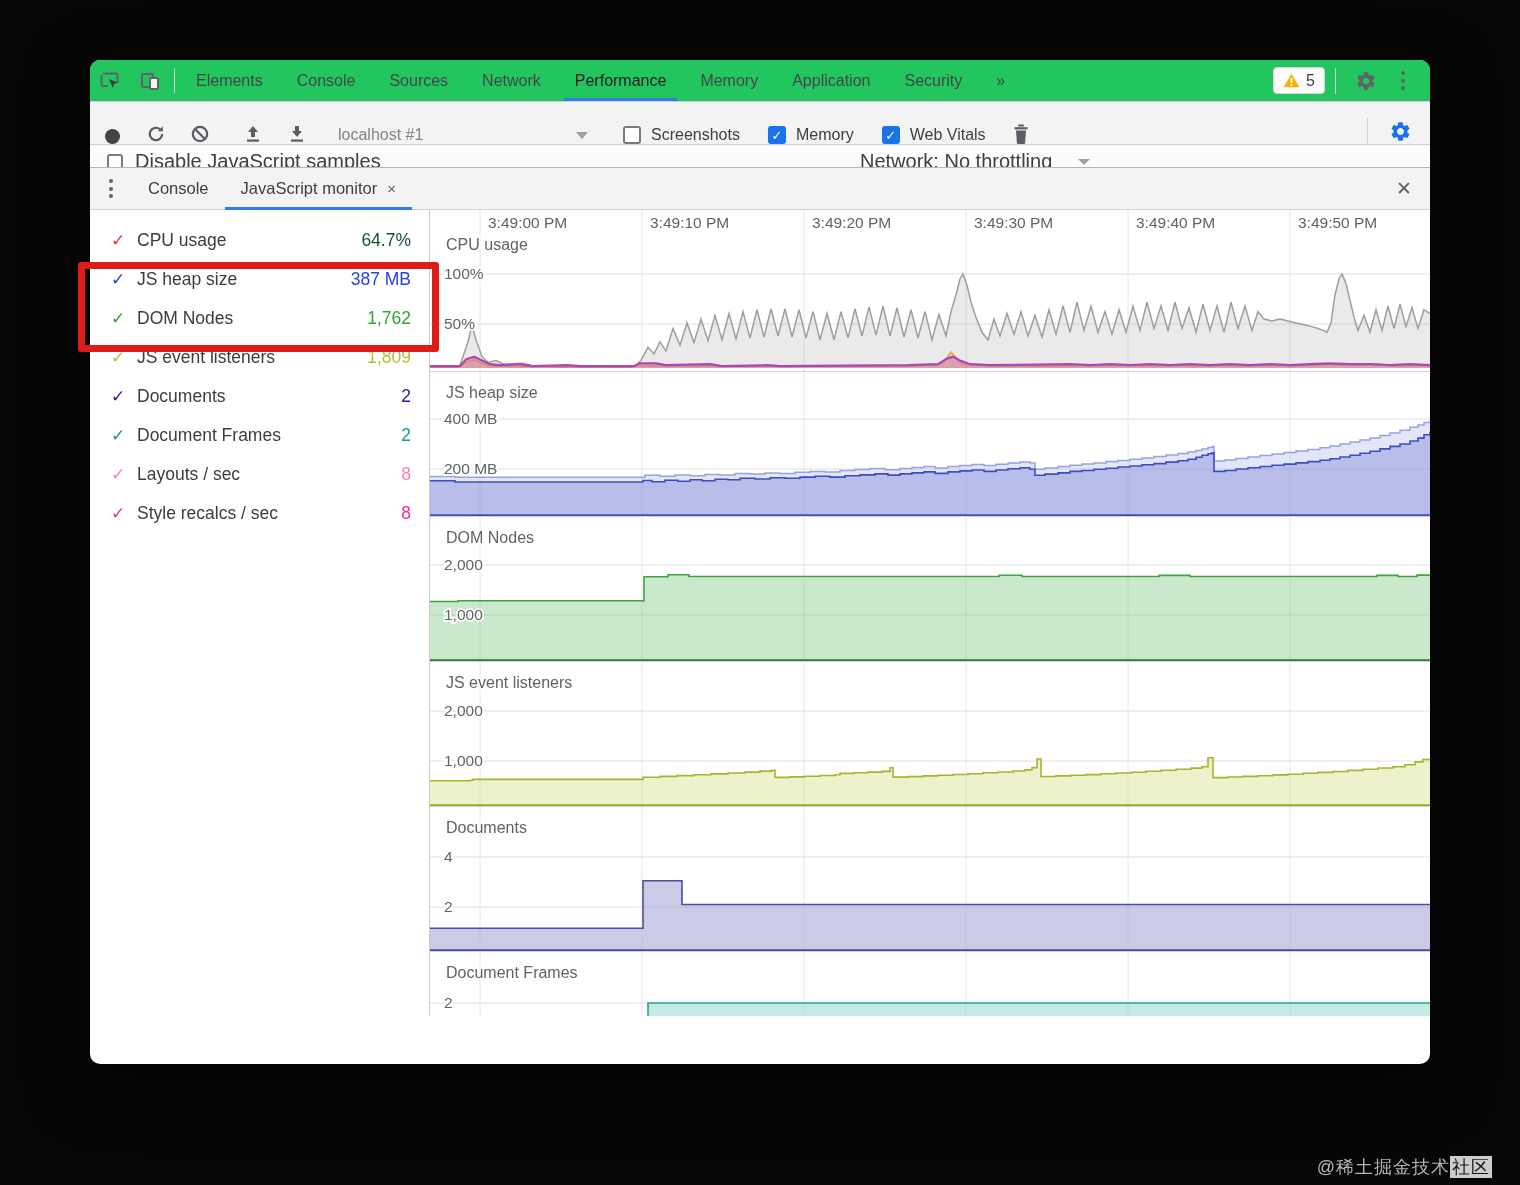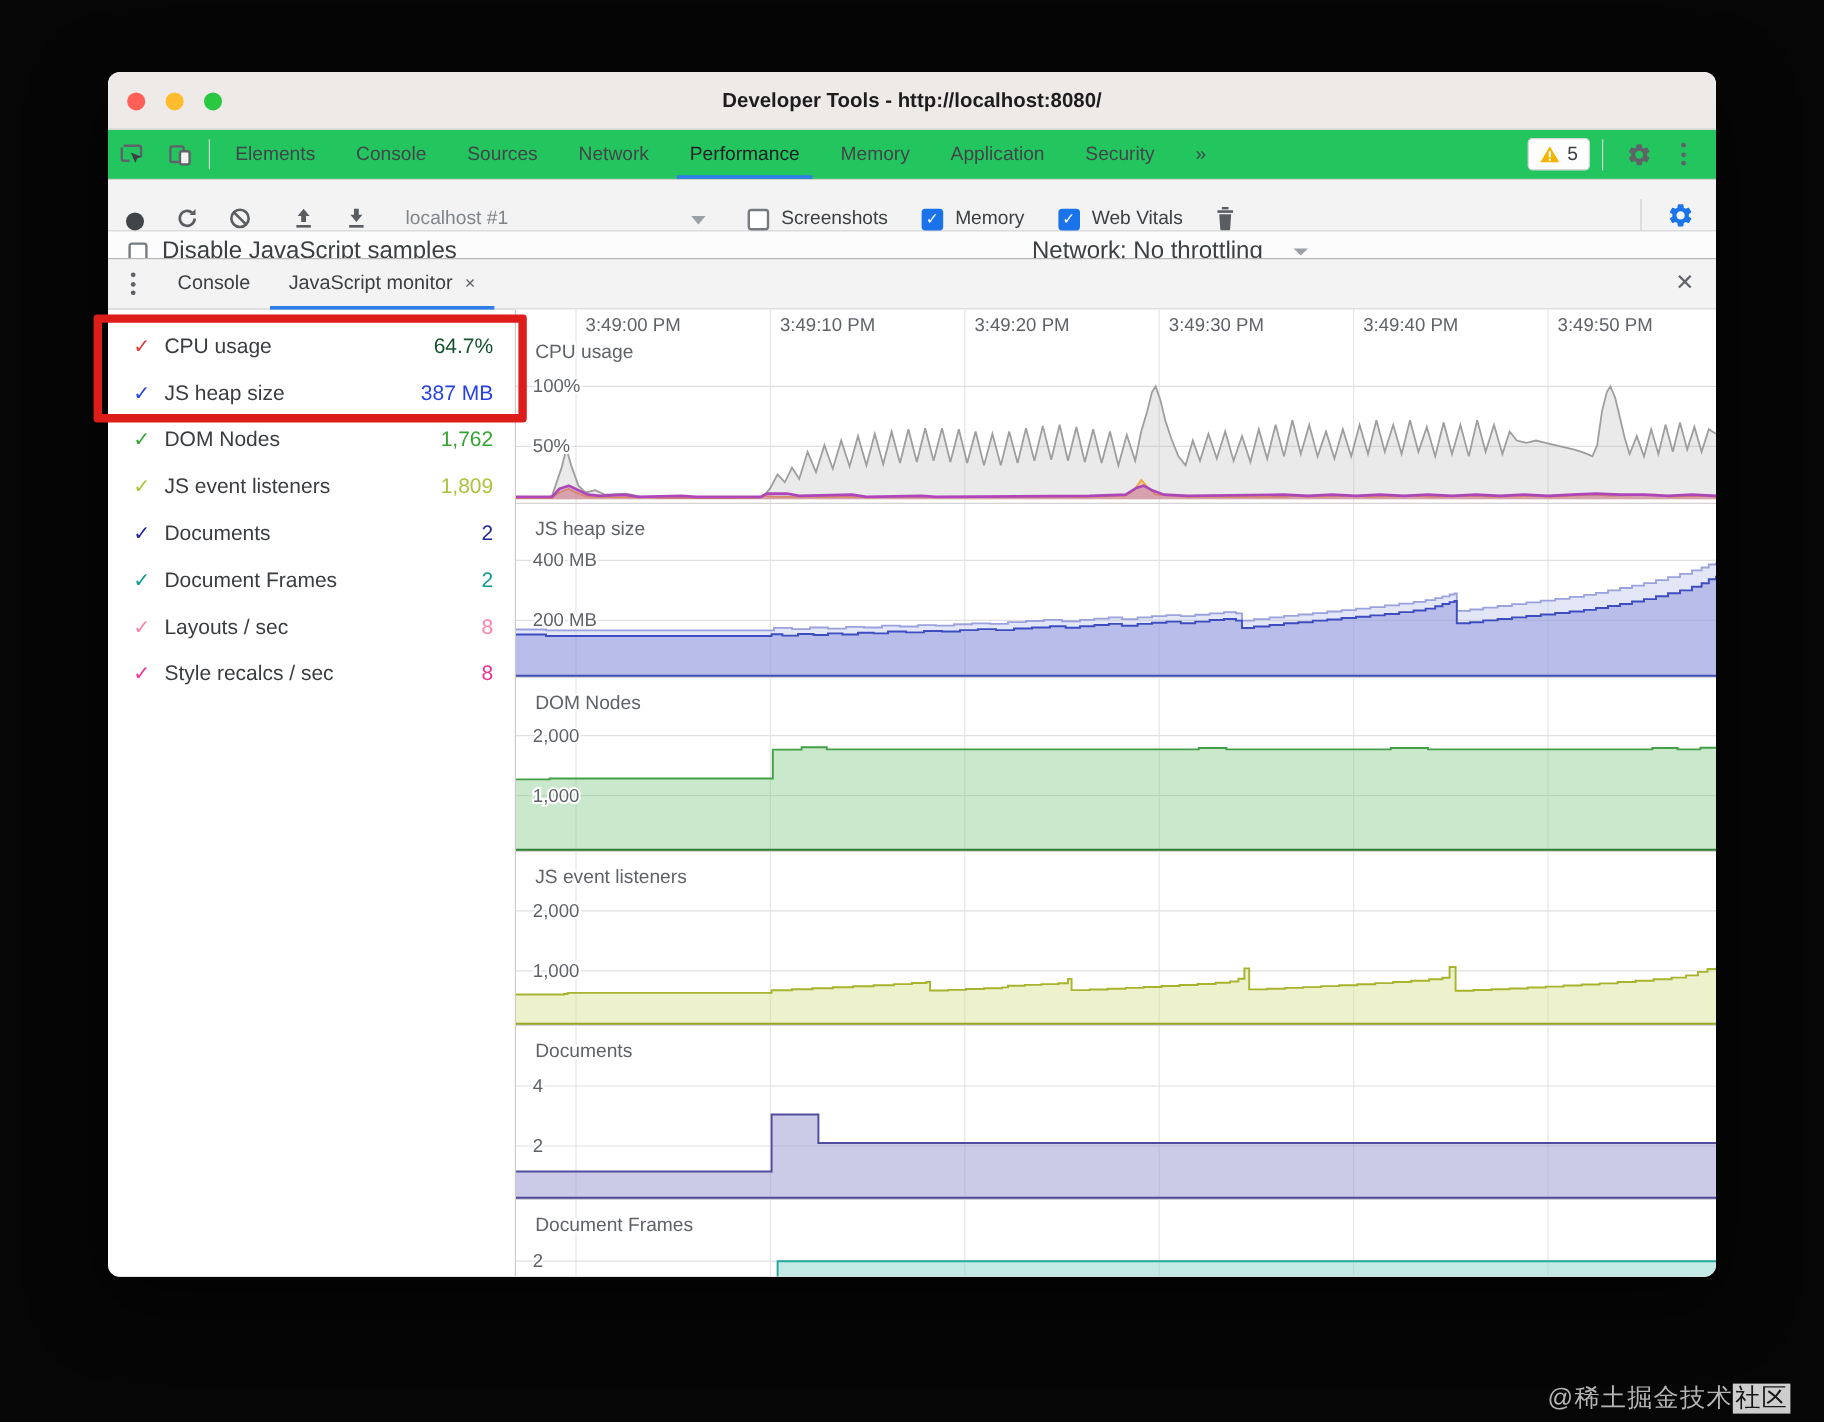--- a/index.html
+++ b/index.html
@@ -86,14 +86,6 @@
 <div class="stage">
   <div class="window">
 
-    <div class="titlebar">
-      <div class="lights">
-        <span class="light red"></span>
-        <span class="light yellow"></span>
-        <span class="light green"></span>
-      </div>
-      <div class="wtitle">Developer Tools - http://localhost:8080/</div>
-    </div>
 
     <div class="tabbar">
       <div class="iconbtn">

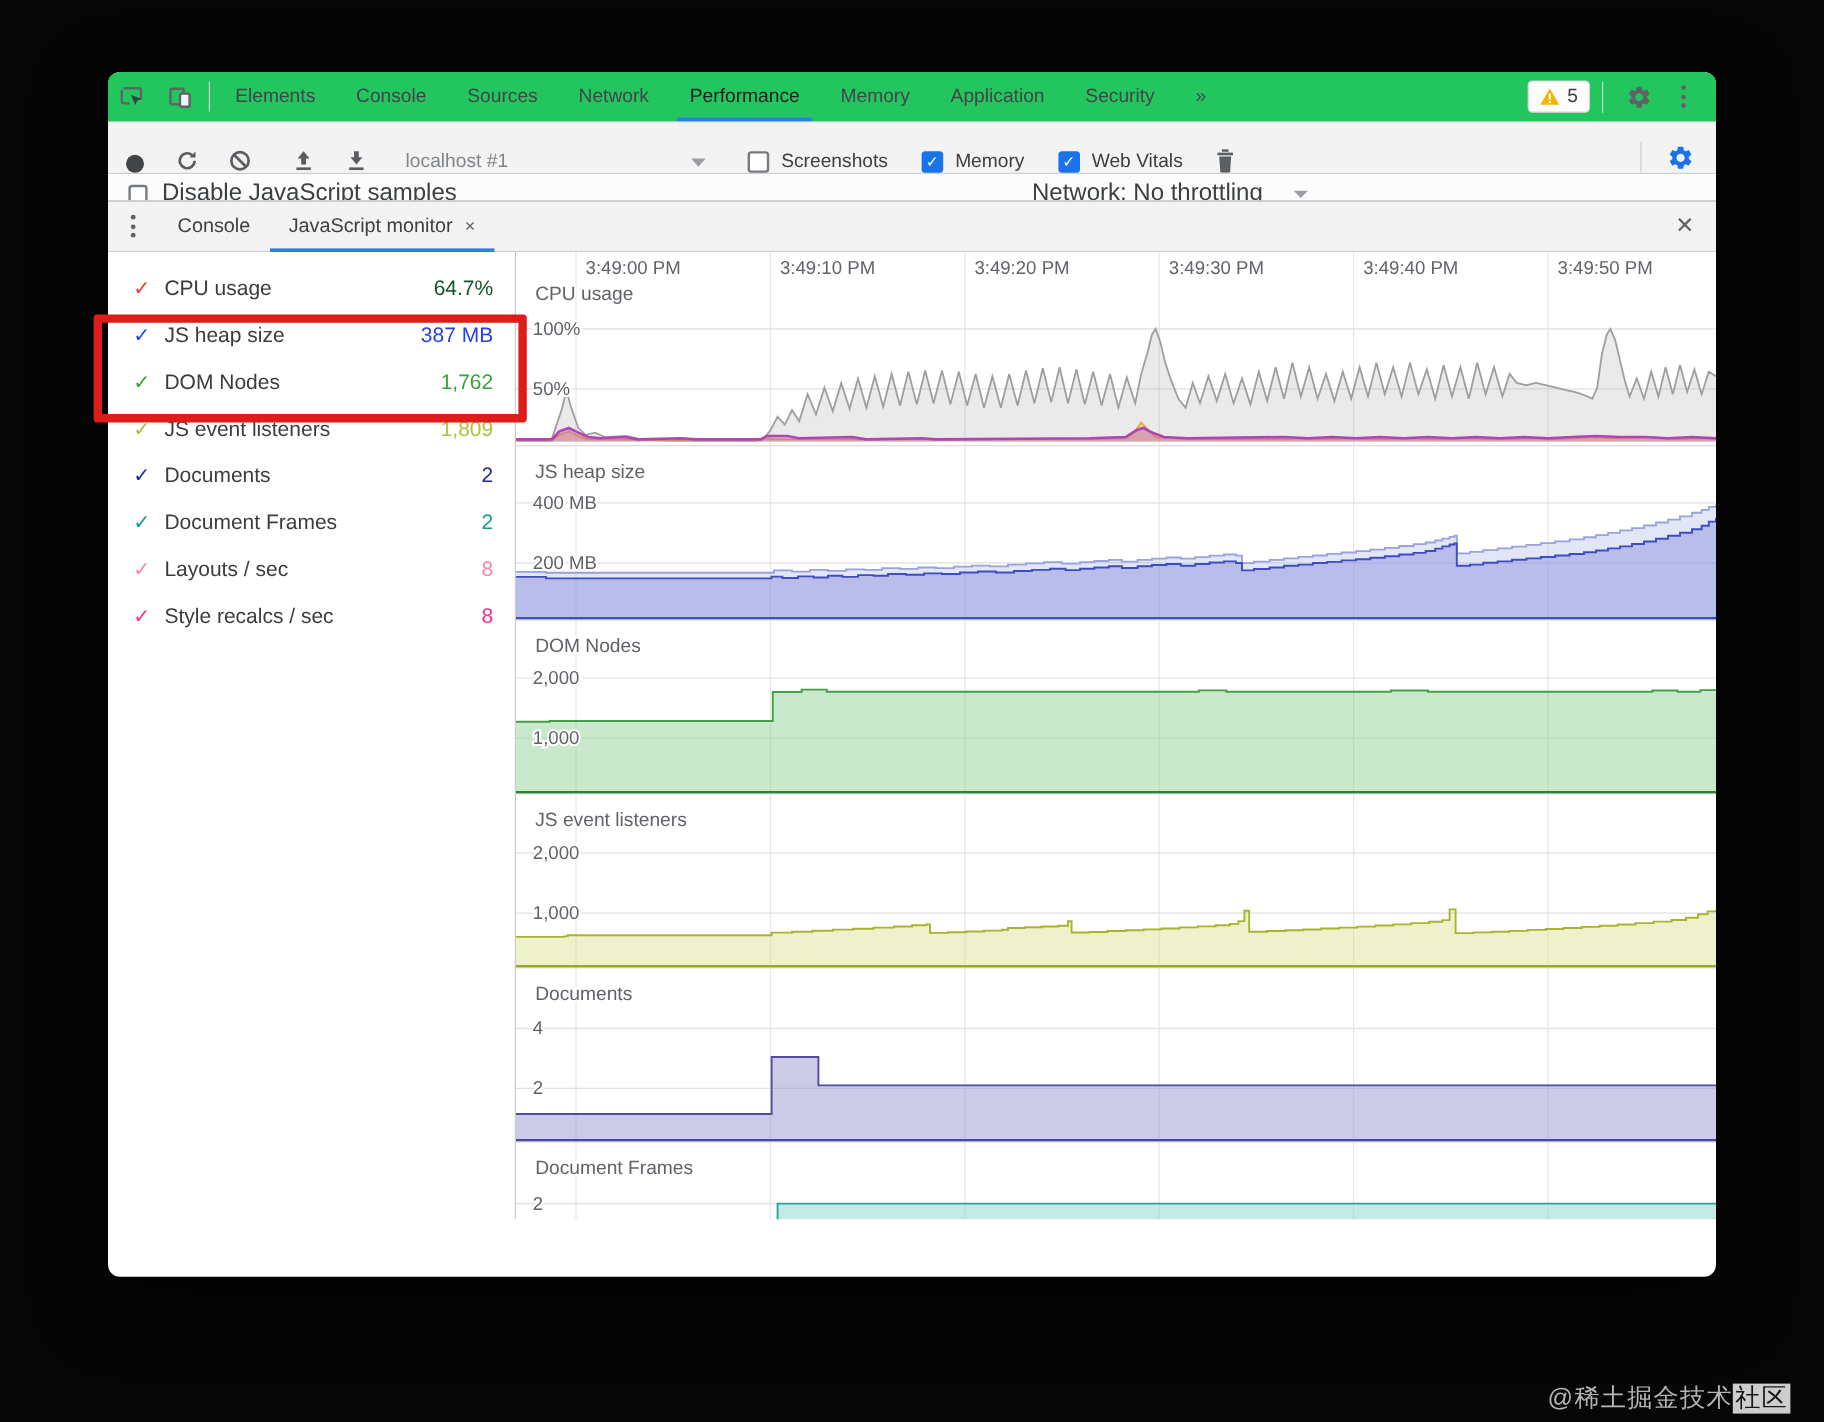--- a/index.html
+++ b/index.html
@@ -77,7 +77,7 @@
   
   .annotation-box { position:absolute; left:78px; top:262px; width:361px; height:90px;
     border:7px solid #dd1d1a; border-radius:3px; pointer-events:none; z-index:50; }
-  .watermark { position:absolute; right:28px; bottom:6px; font-size:21px; color:#b4b4b4; letter-spacing:1px; }
+  .watermark { position:absolute; right:28px; bottom:6px; font-size:18px; color:#b4b4b4; letter-spacing:1px; }
   .watermark .hl { background:#cdcdcd; color:#161616; padding:1px 2px; }
 </style>
 </head>

